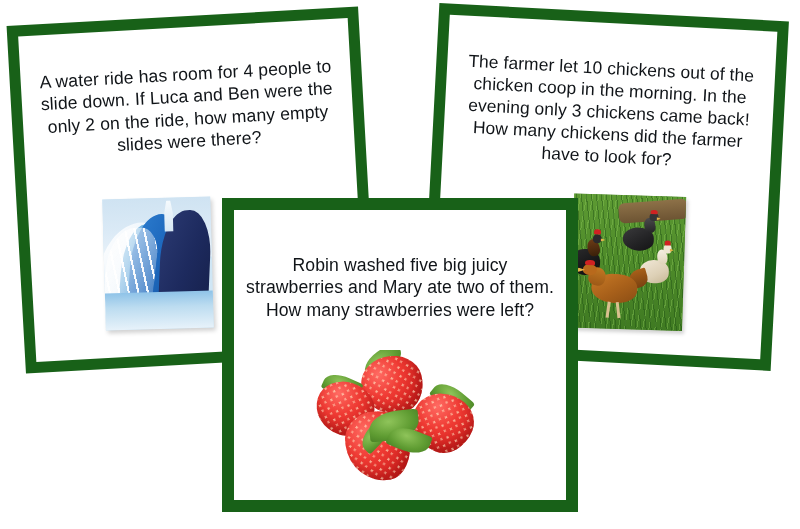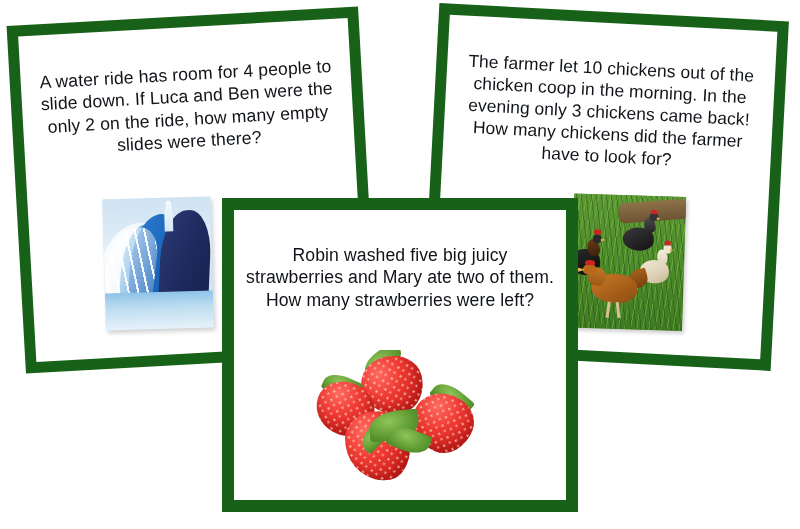--- a/index.html
+++ b/index.html
@@ -194,7 +194,7 @@
   #card-strawberry .card-inner{border-width:12px;}
   #card-strawberry .q-text{
     font-size:17.6px;
-    margin-top:34px;
+    margin-top:44px;
     width:312px;
   }
   #pic-strawberry{

